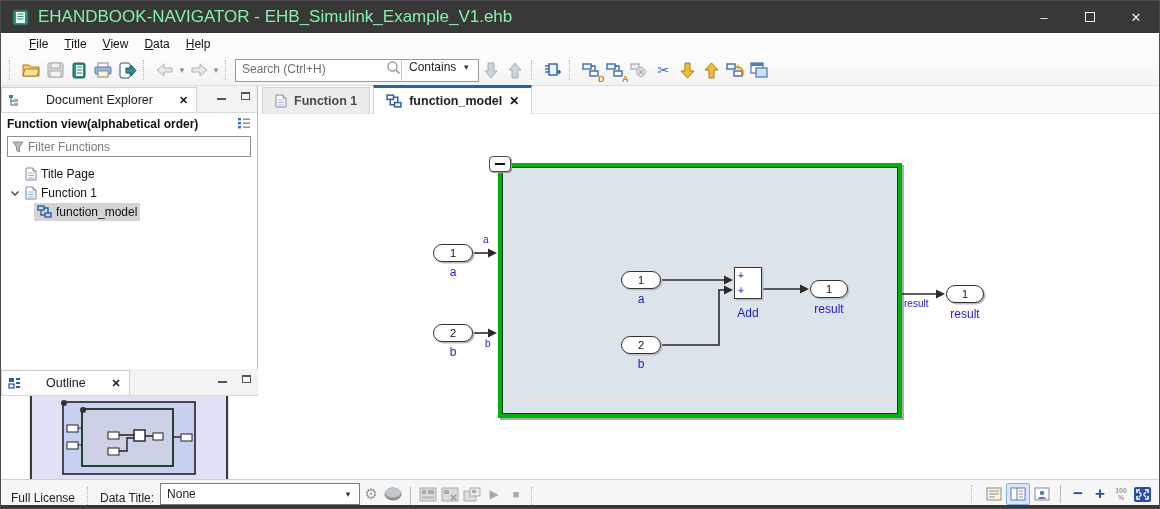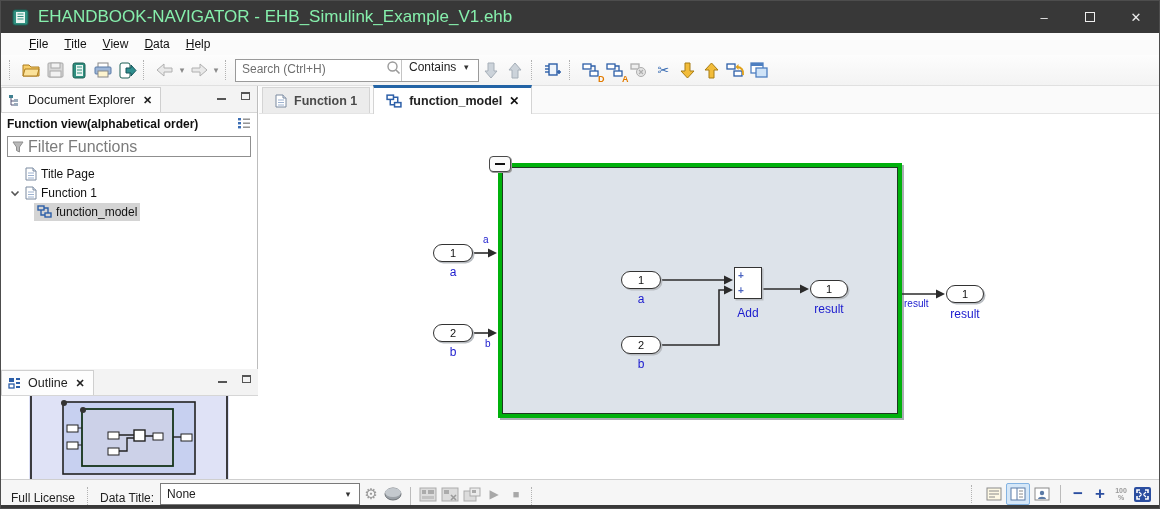--- a/index.html
+++ b/index.html
@@ -36,7 +36,7 @@
   .workspace { position:absolute; left:0; top:85px; width:100%; height:395px; }
   .sidebar { position:absolute; left:0; top:0; width:257px; height:100%; border-right:1px solid #bdbdbd; background:#fff; }
   .panel-header { height:27px; background:#f3f3f3; border-bottom:1px solid #d6d6d6; display:flex; align-items:flex-end; position:relative; }
-  .ptab { display:flex; align-items:center; gap:6px; background:#fdfdfd; border:1px solid #cfcfcf; border-bottom:none; height:25px; padding:0 8px 0 6px; font-size:12.5px; color:#222; }
+  .ptab { display:flex; align-items:center; gap:24px; background:#fdfdfd; border:1px solid #cfcfcf; border-bottom:none; height:25px; padding:0 8px 0 6px; font-size:12.5px; color:#222; }
   .pclose { font-size:11px; font-weight:bold; color:#222; padding-left:2px; }
   .pcontrols { position:absolute; right:4px; top:3px; display:flex; gap:8px; }
   .pcbtn { width:16px; height:13px; display:flex; align-items:center; justify-content:center; color:#555; }

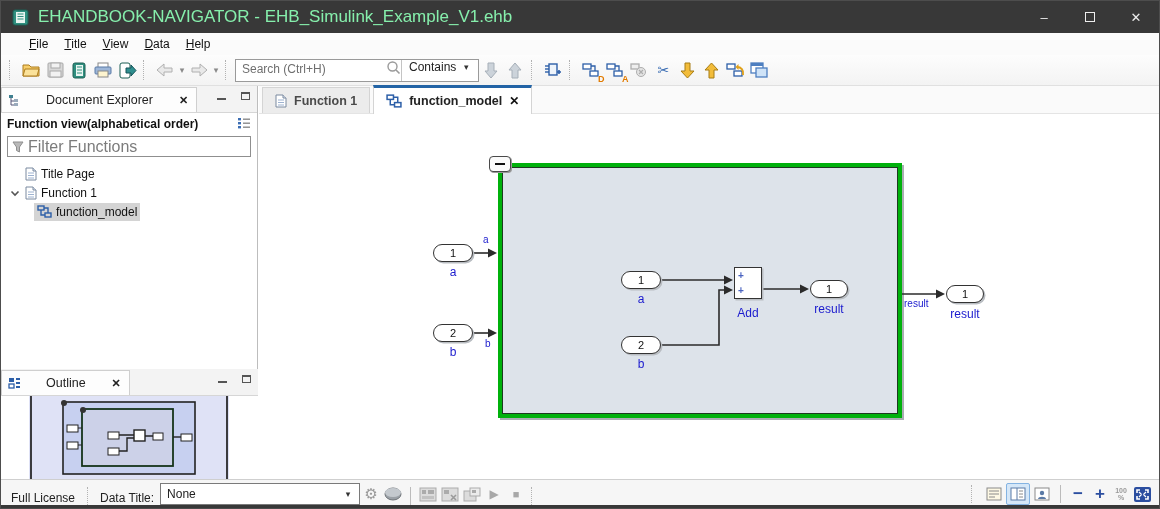--- a/index.html
+++ b/index.html
@@ -46,7 +46,7 @@
   .view-row { display:flex; justify-content:space-between; padding:4px 6px 2px 6px;gap:19px; }
   .view-label { font-weight:bold; font-size:12px; color:#111; }
   .filter-box { display:flex; align-items:center; margin:3px 6px; height:21px; border:1px solid #8f8f8f; background:#fff; padding:0 4px; gap:4px; }
-  .filter-box input { border:none; outline:none; flex:1; font-size:16px; color:#444; font-family:"Liberation Sans",sans-serif; }
+  .filter-box input { border:none; outline:none; flex:1; font-size:12px; color:#444; font-family:"Liberation Sans",sans-serif; }
   .filter-box input::placeholder { color:#7c7c7c; }
 
   .tree { padding-top:4px; }

